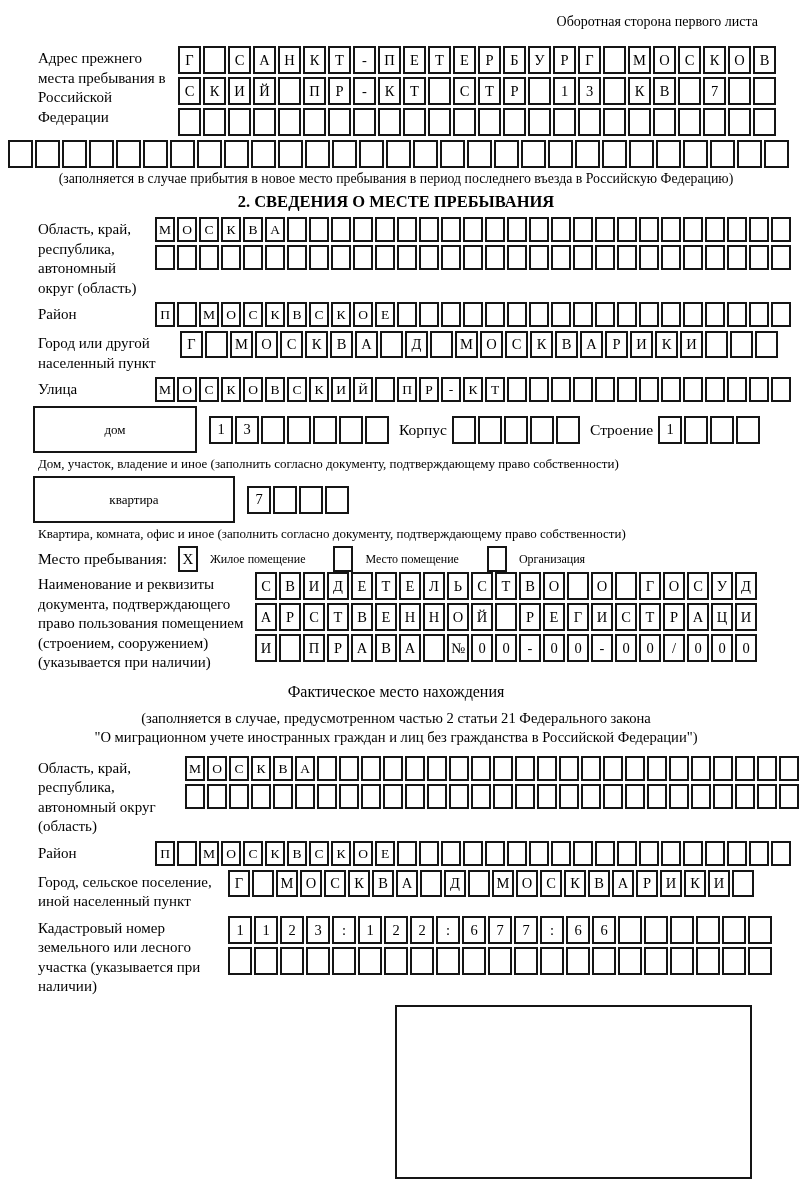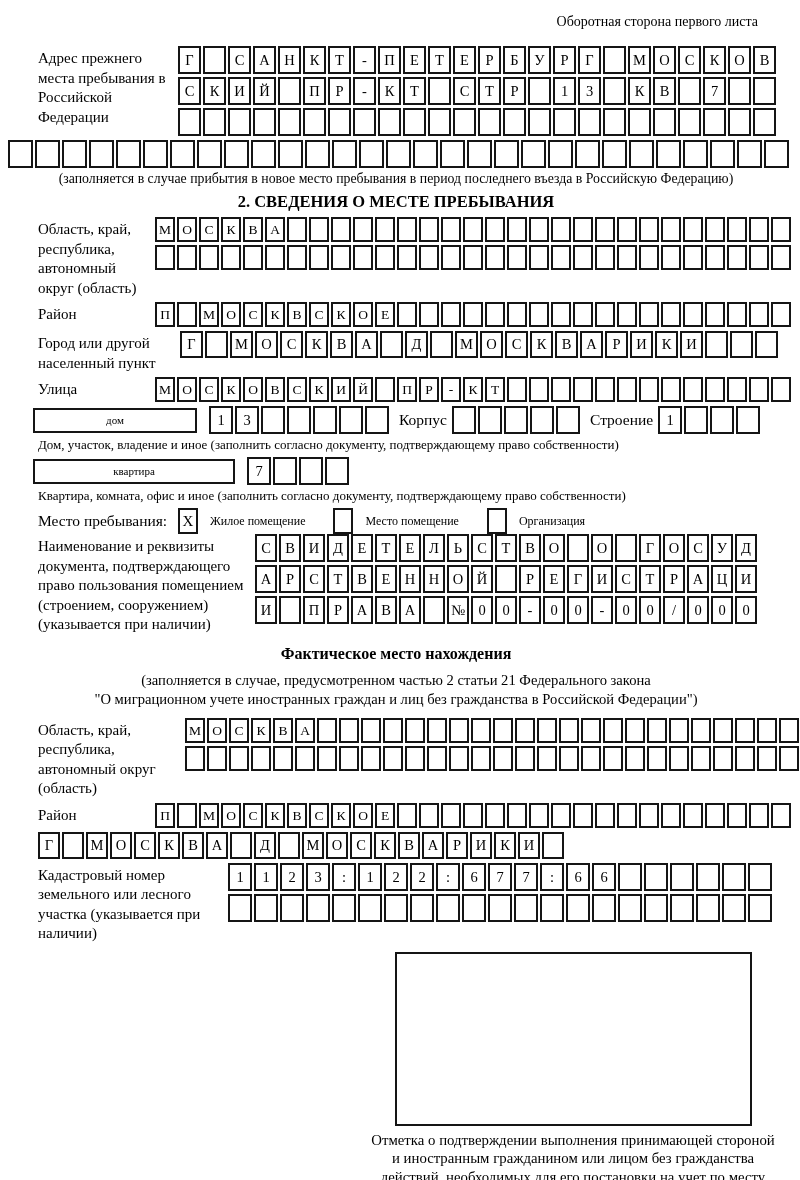--- a/index.html
+++ b/index.html
@@ -49,9 +49,9 @@
 
   .house-row { display: flex; align-items: center; padding-left: 33px; margin: 2px 0 2px; }
   .named-box {
-    border: 2px solid #151515; height: 25px;
+    border: 2px solid #151515; height: 47px;
     display: flex; align-items: center; justify-content: center;
-    font-size: 11px;
+    font-size: 13px;
   }
   .house-box { width: 164px; margin-right: 12px; }
   .apt-box   { width: 202px; margin-right: 12px; }

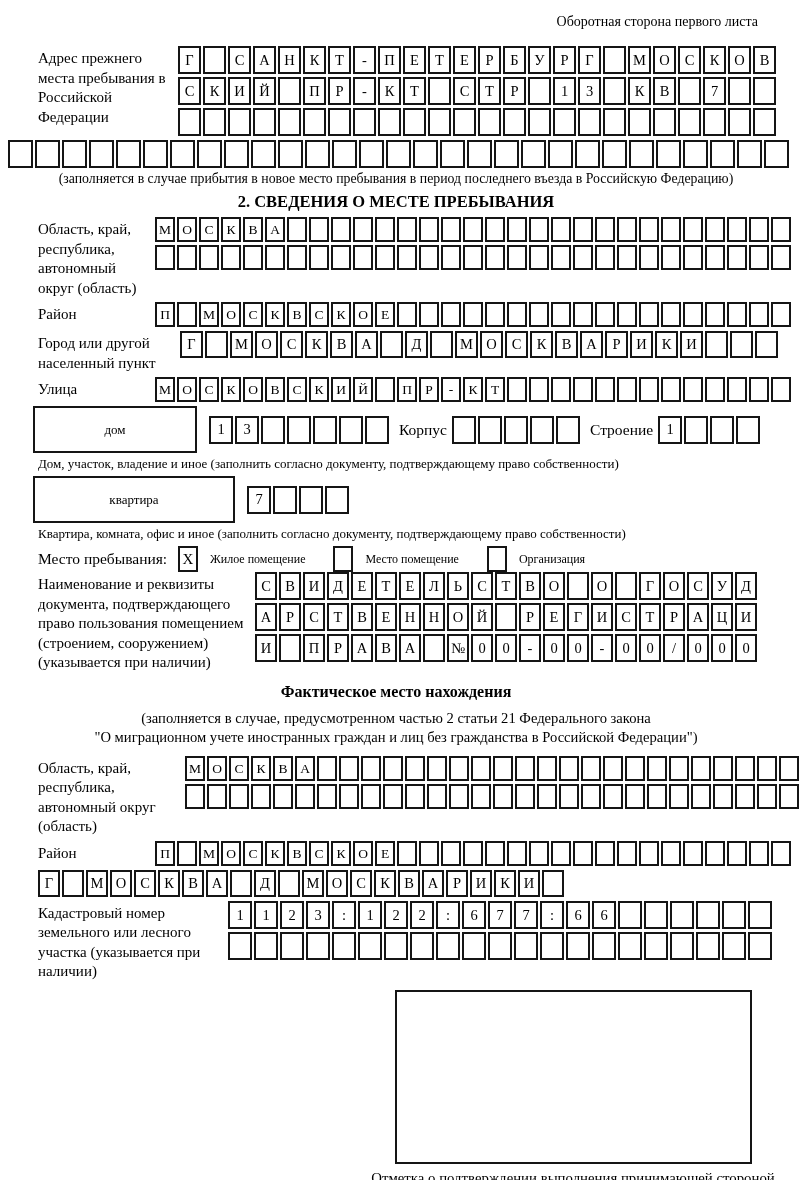--- a/index.html
+++ b/index.html
@@ -68,7 +68,7 @@
   .opt-label { font-size: 12px; margin-right: 28px; white-space: nowrap; }
   .stay-note { padding-left: 246px; font-size: 14px; margin: 3px 0 6px; }
 
-  .fact-title { text-align: center; font-weight: bold; font-size: 16px; margin: 10px 0 8px; }
+  .fact-title { text-align: center; font-weight: normal; font-size: 16px; margin: 10px 0 8px; }
   .fact-note { text-align: center; font-size: 14.6px; line-height: 1.35; }
   .fact-note-wrap { margin-bottom: 8px; }
 

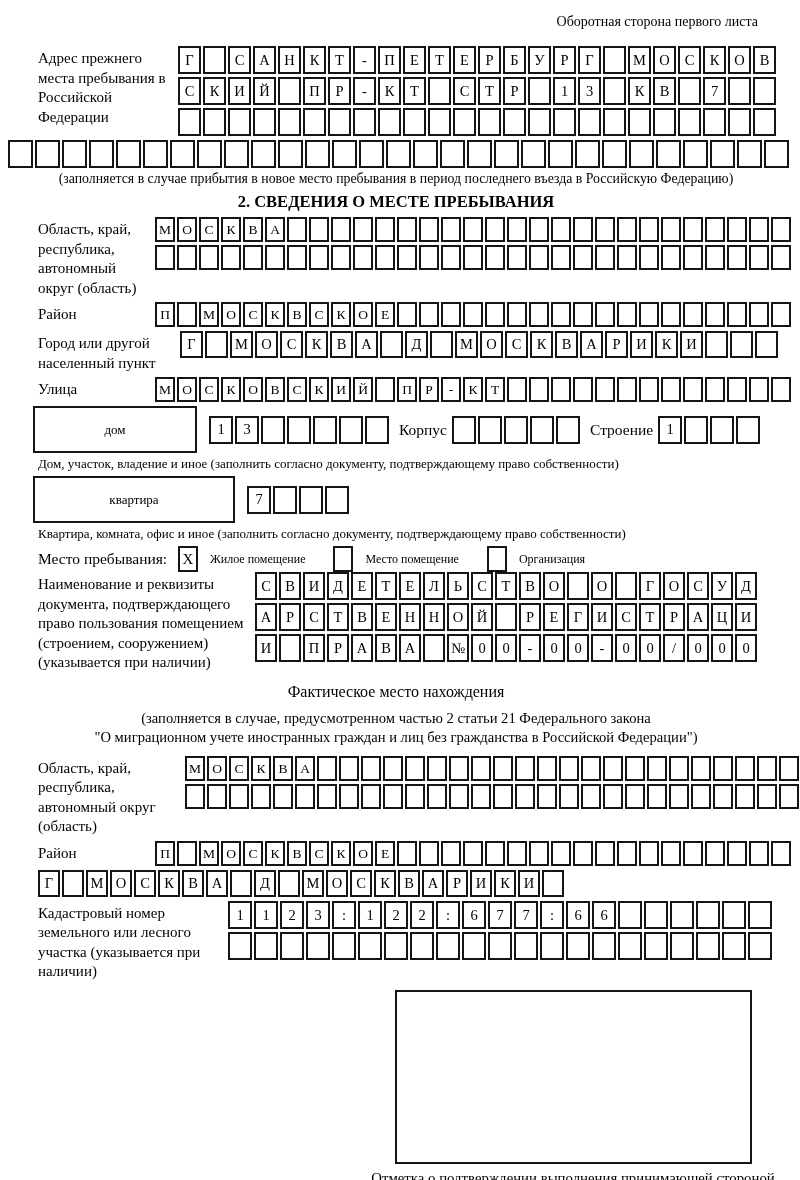--- a/index.html
+++ b/index.html
@@ -611,6 +611,7 @@
   </div>
 
   <div class="frow">
+    <div class="flabel w-gor2">Город, сельское поселение, иной населенный пункт</div>
     <div class="boxrow row-c2">
         <div class="cell">Г</div>
         <div class="cell"></div>

